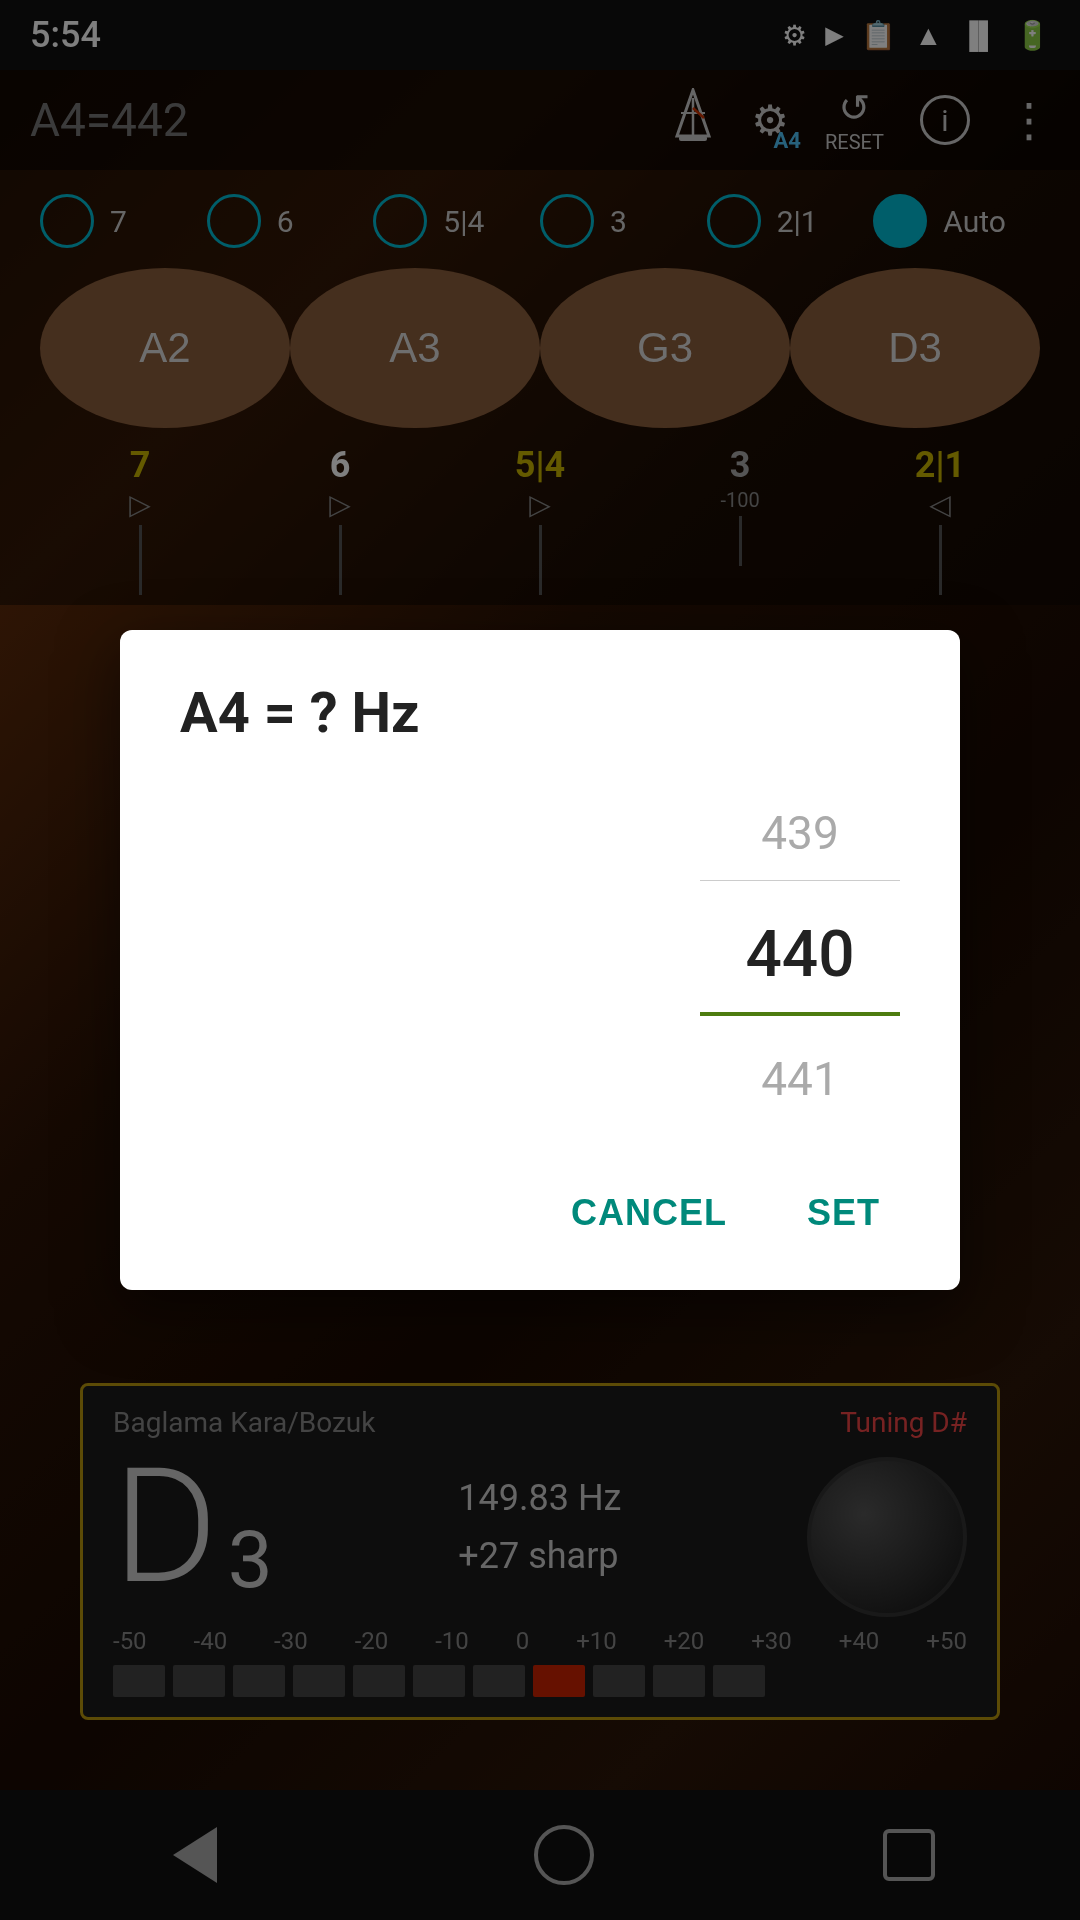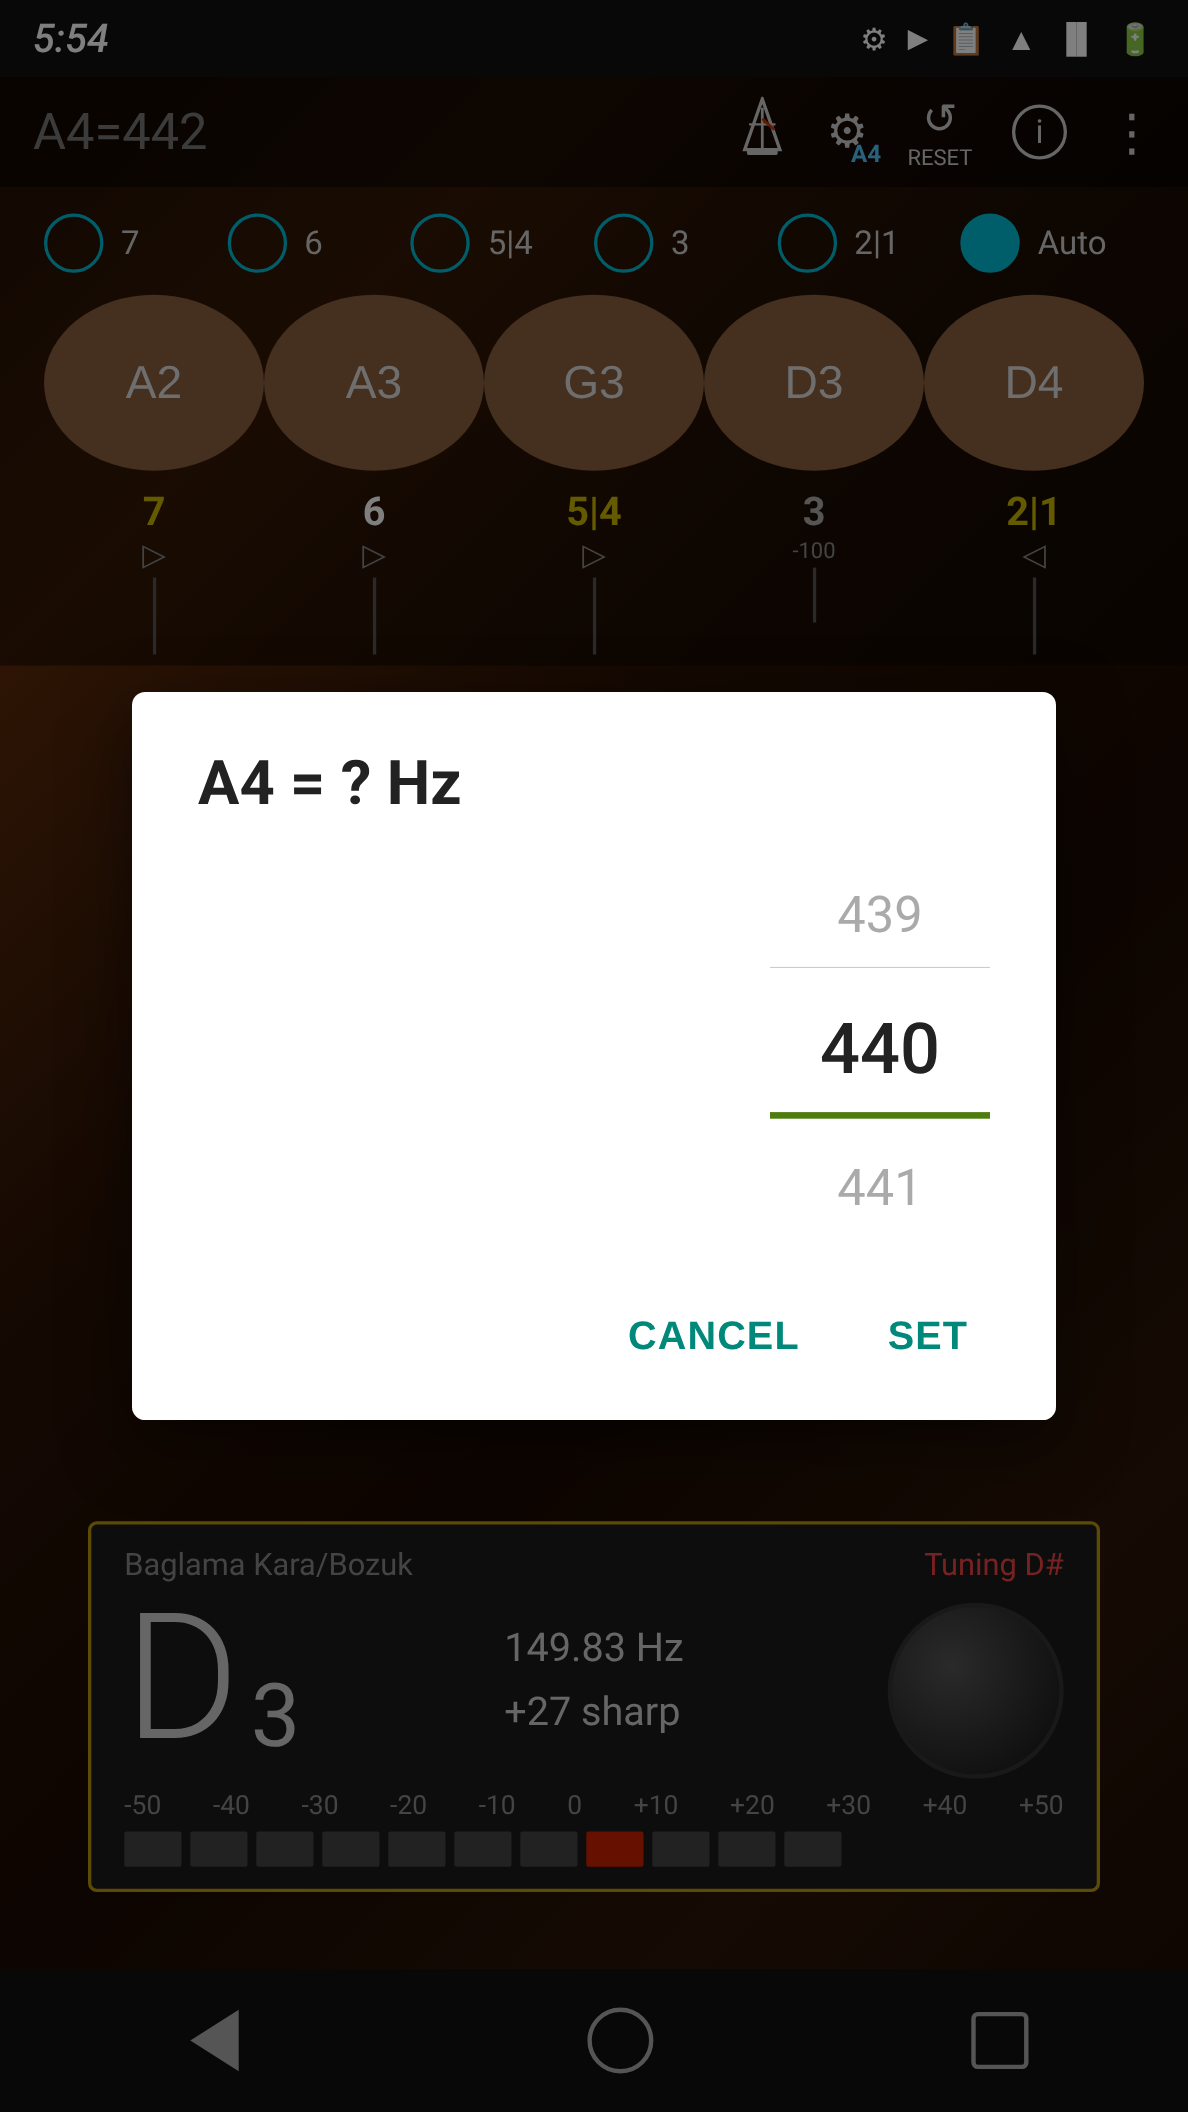--- a/index.html
+++ b/index.html
@@ -39,7 +39,6 @@
       color: #fff;
       font-size: 36px;
       font-weight: 500;
-      font-style: italic;
     }
 
     .status-icons {

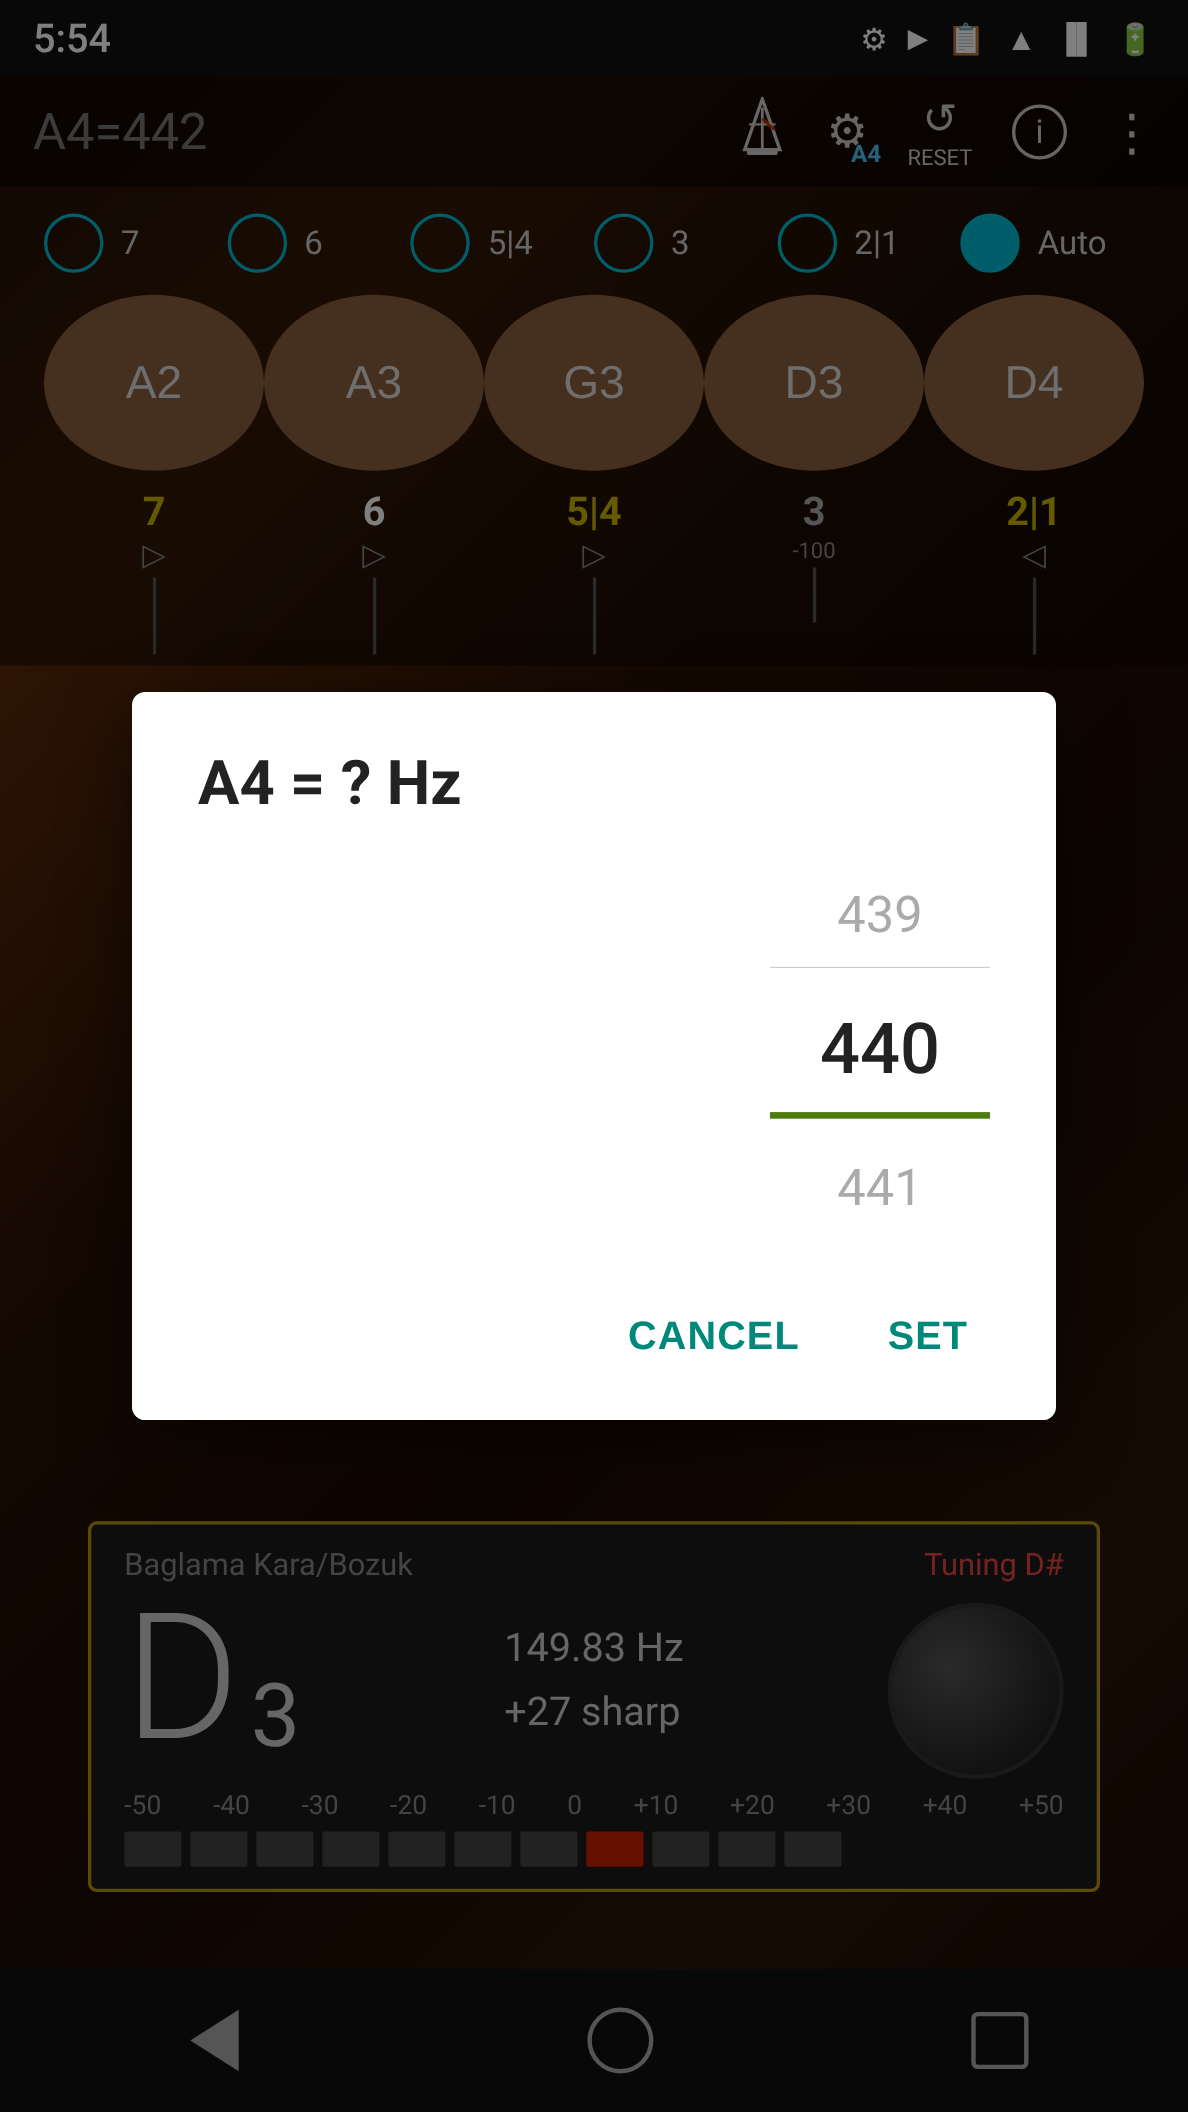--- a/index.html
+++ b/index.html
@@ -502,9 +502,6 @@
     <button class="note-btn">
       <span class="note-btn-label">D3</span>
     </button>
-    <button class="note-btn">
-      <span class="note-btn-label">D4</span>
-    </button>
   </div>
 
   <div style="display:flex; align-items:flex-start; padding: 6px 0 10px; gap:0;">

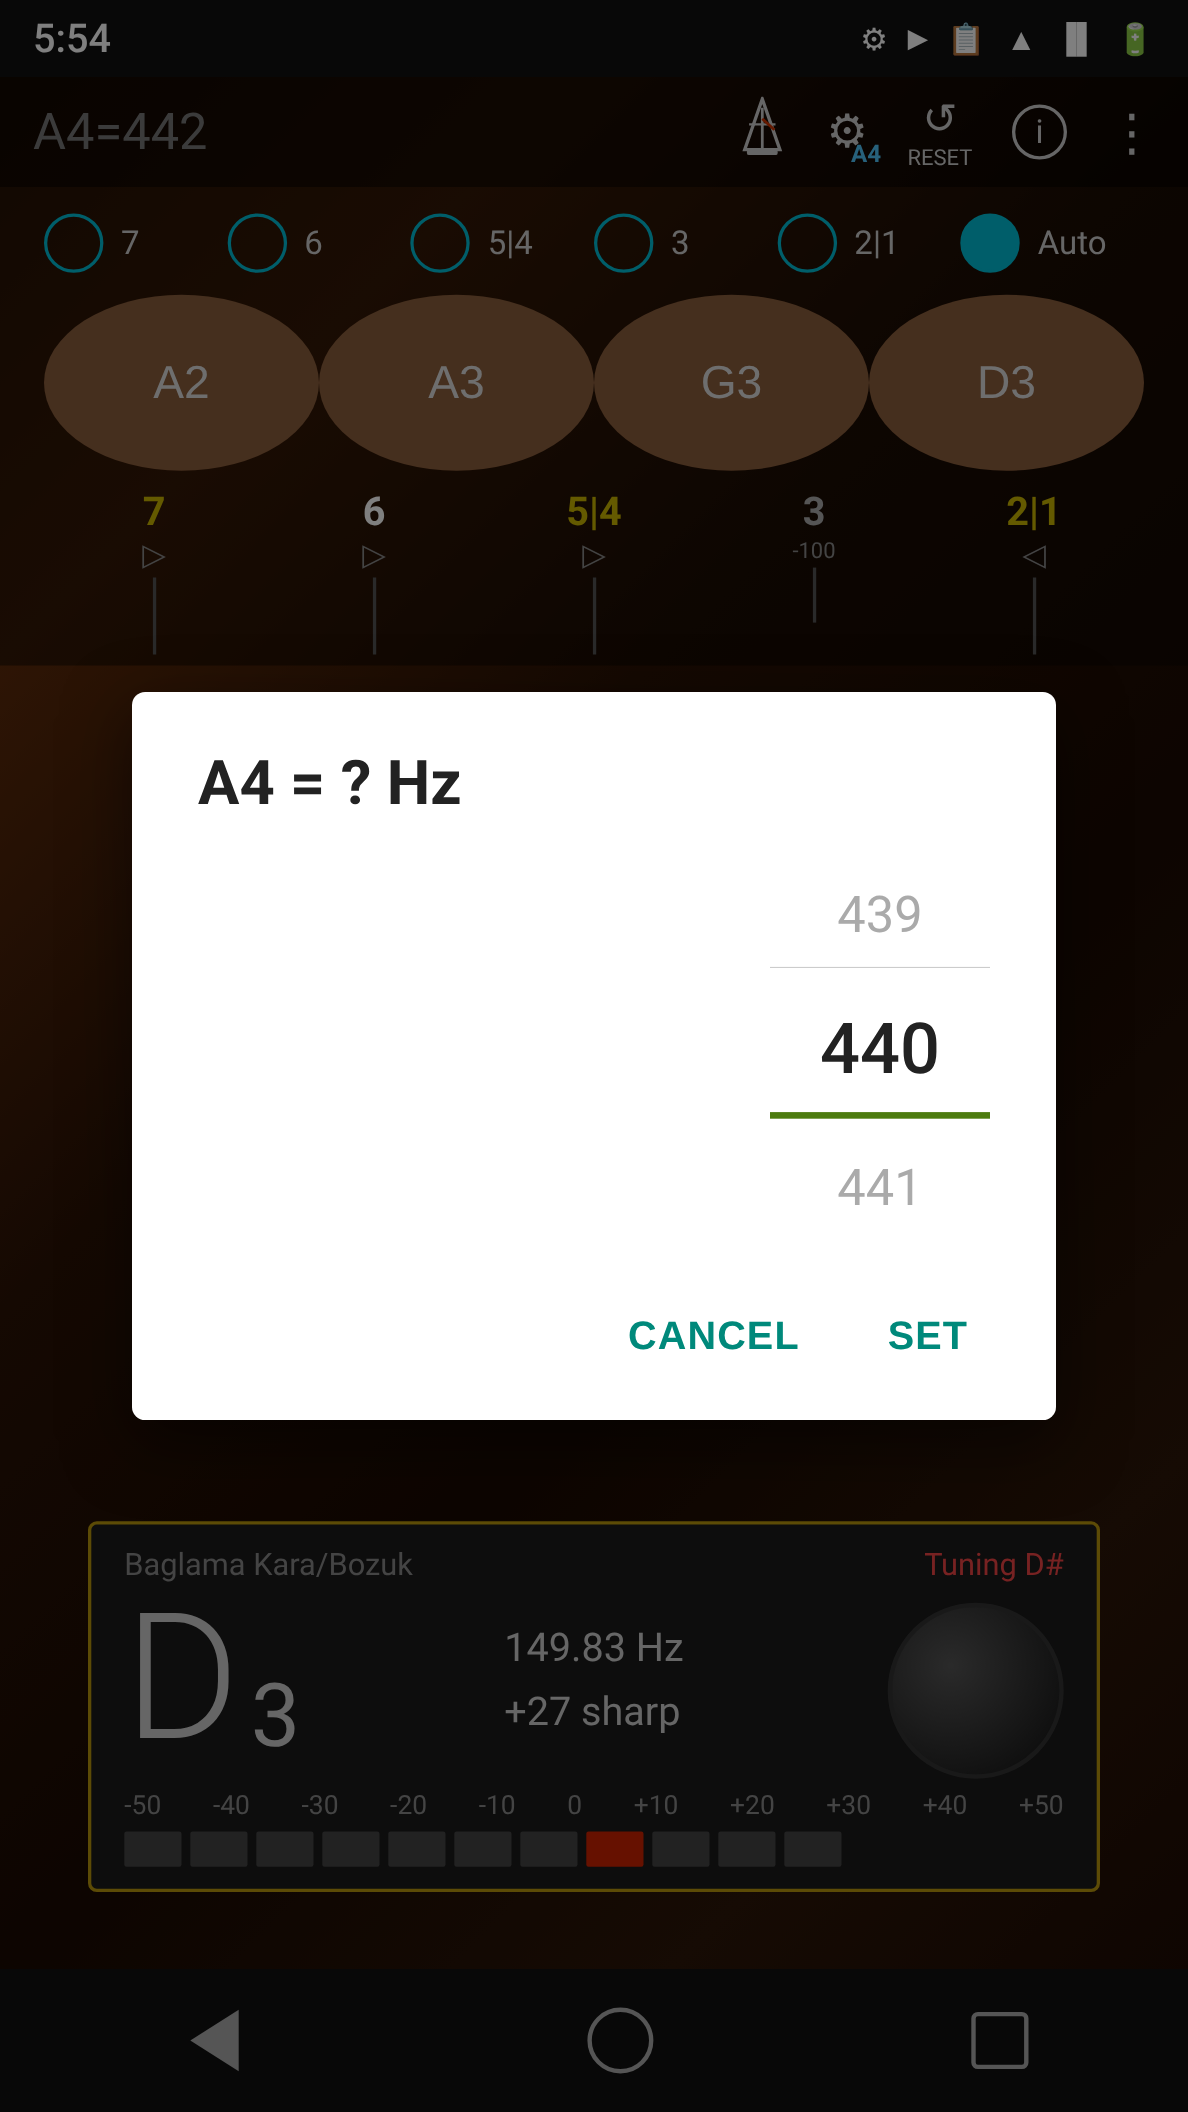--- a/index.html
+++ b/index.html
@@ -219,7 +219,7 @@
       font-size: 64px;
       font-weight: 500;
       padding: 20px 0;
-      border-bottom: 6px solid #4d7c0f;
+      border-bottom: 4px solid #4d7c0f;
       width: 200px;
       text-align: center;
     }

